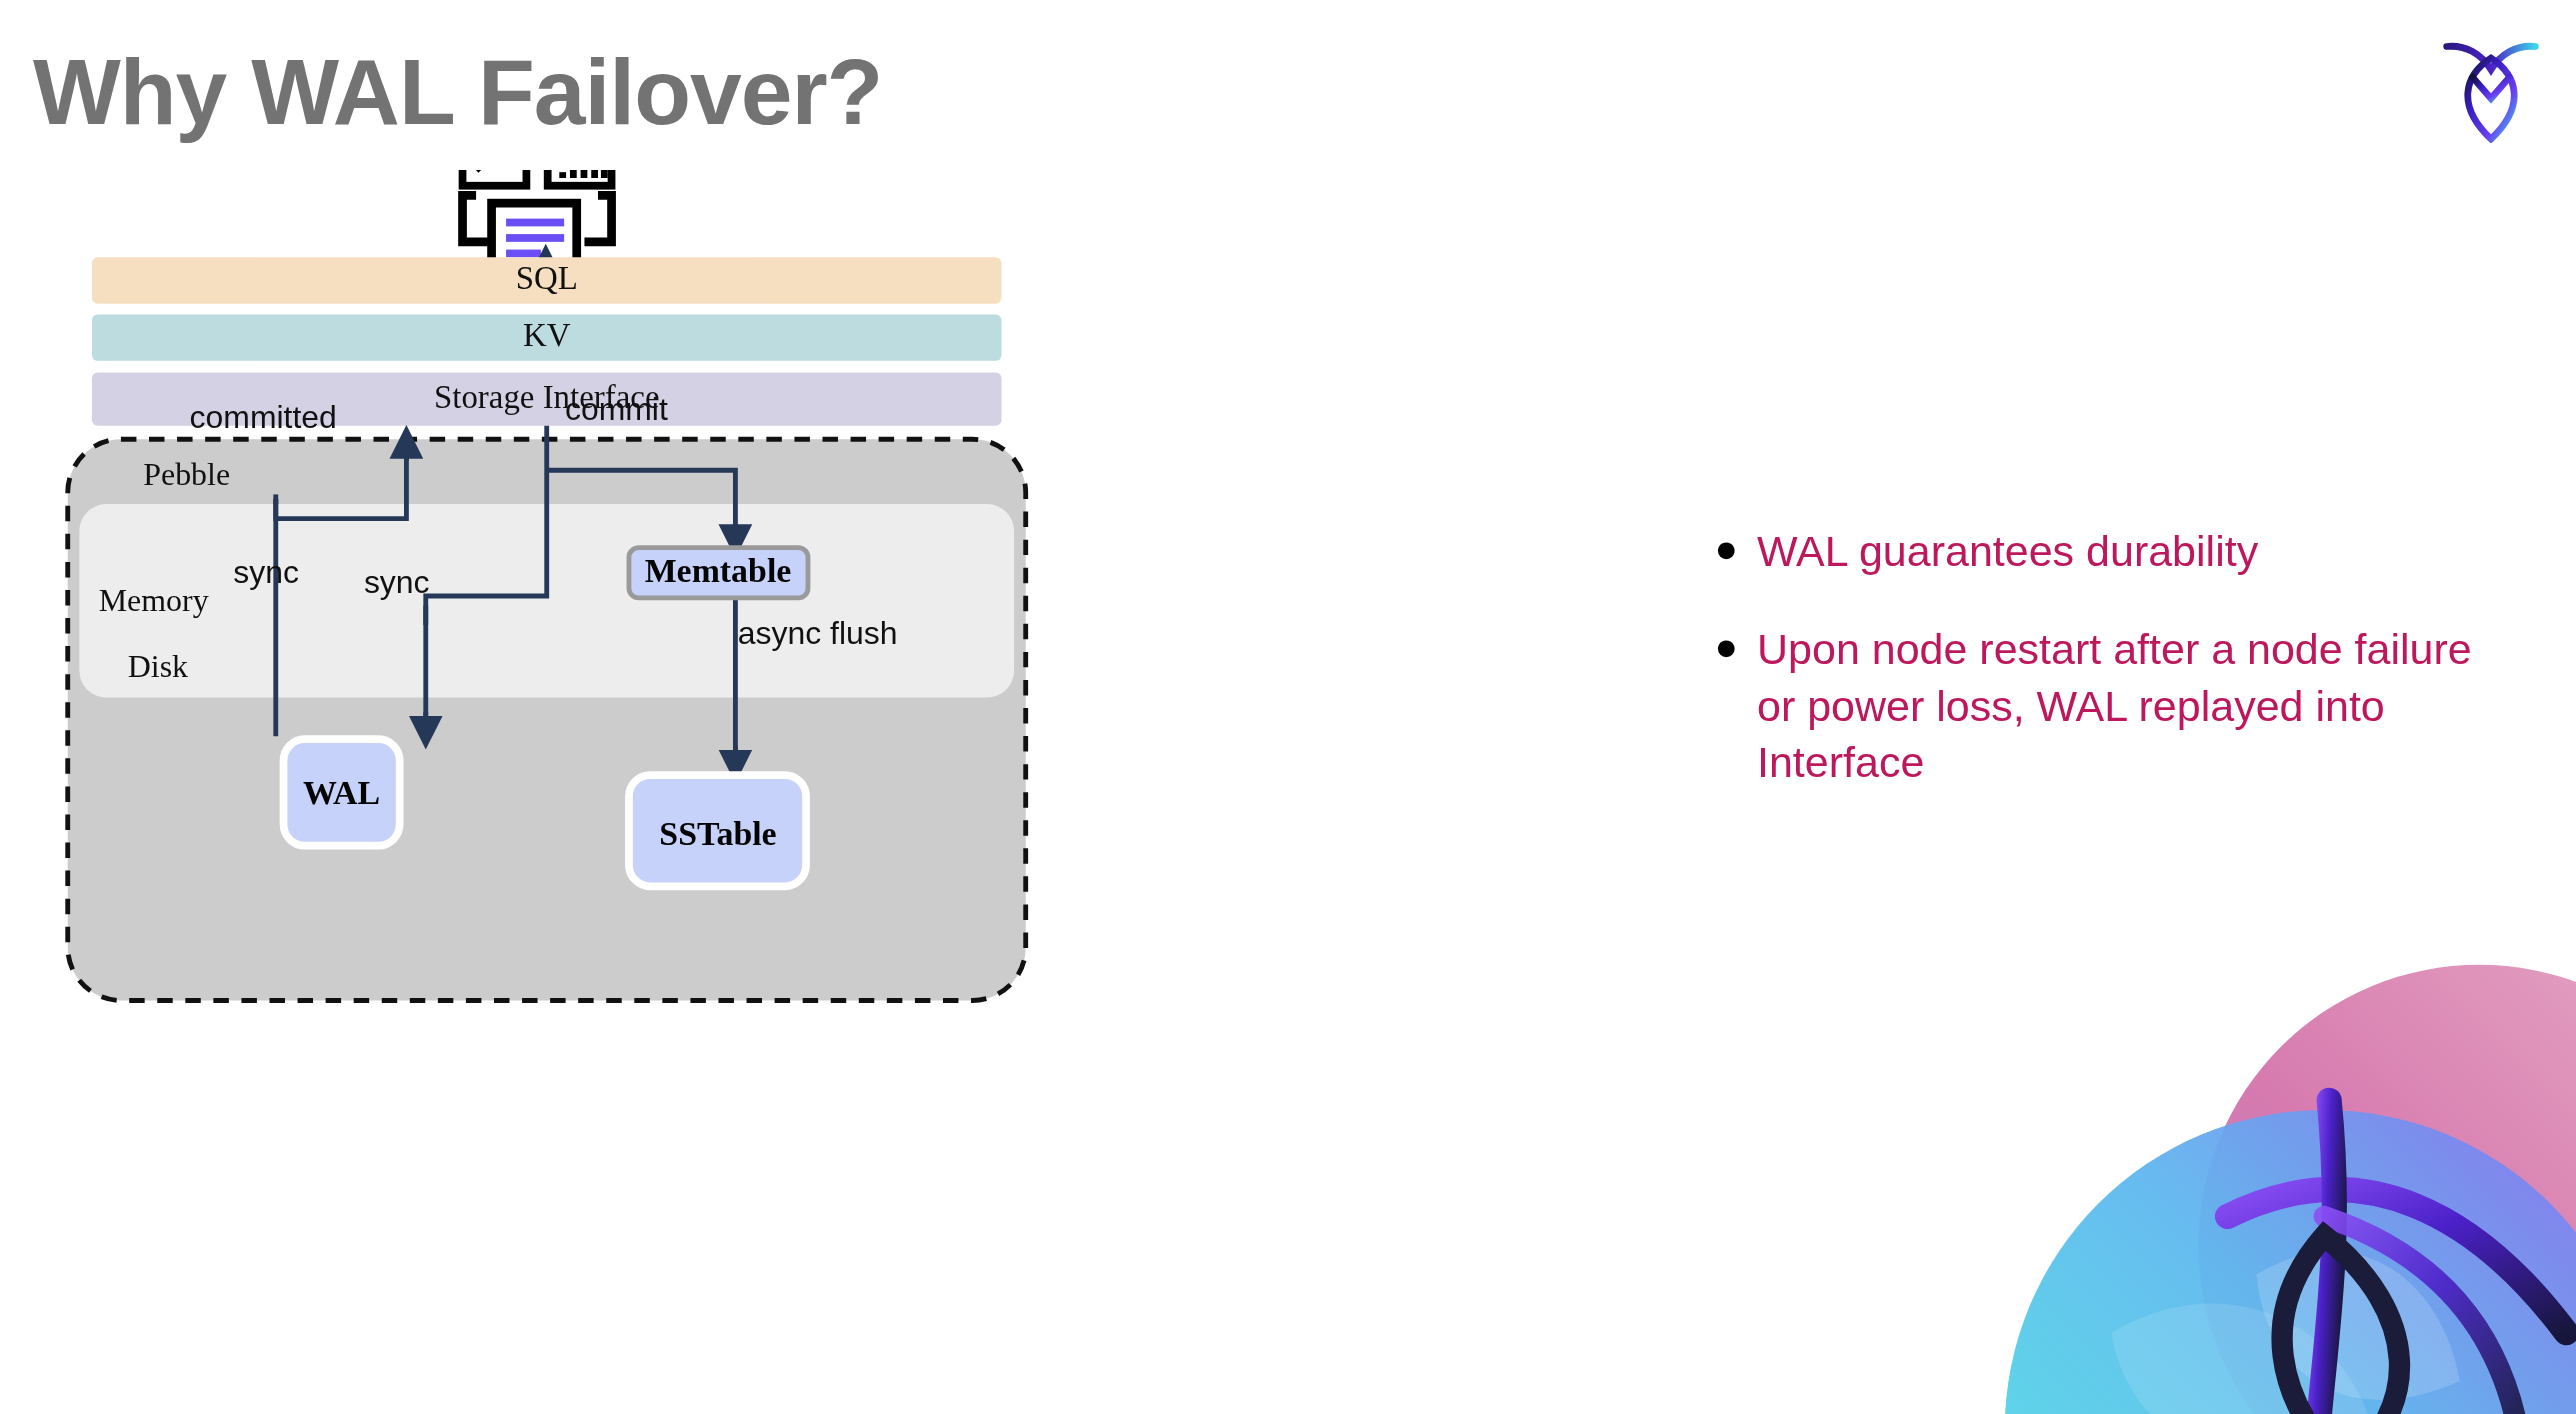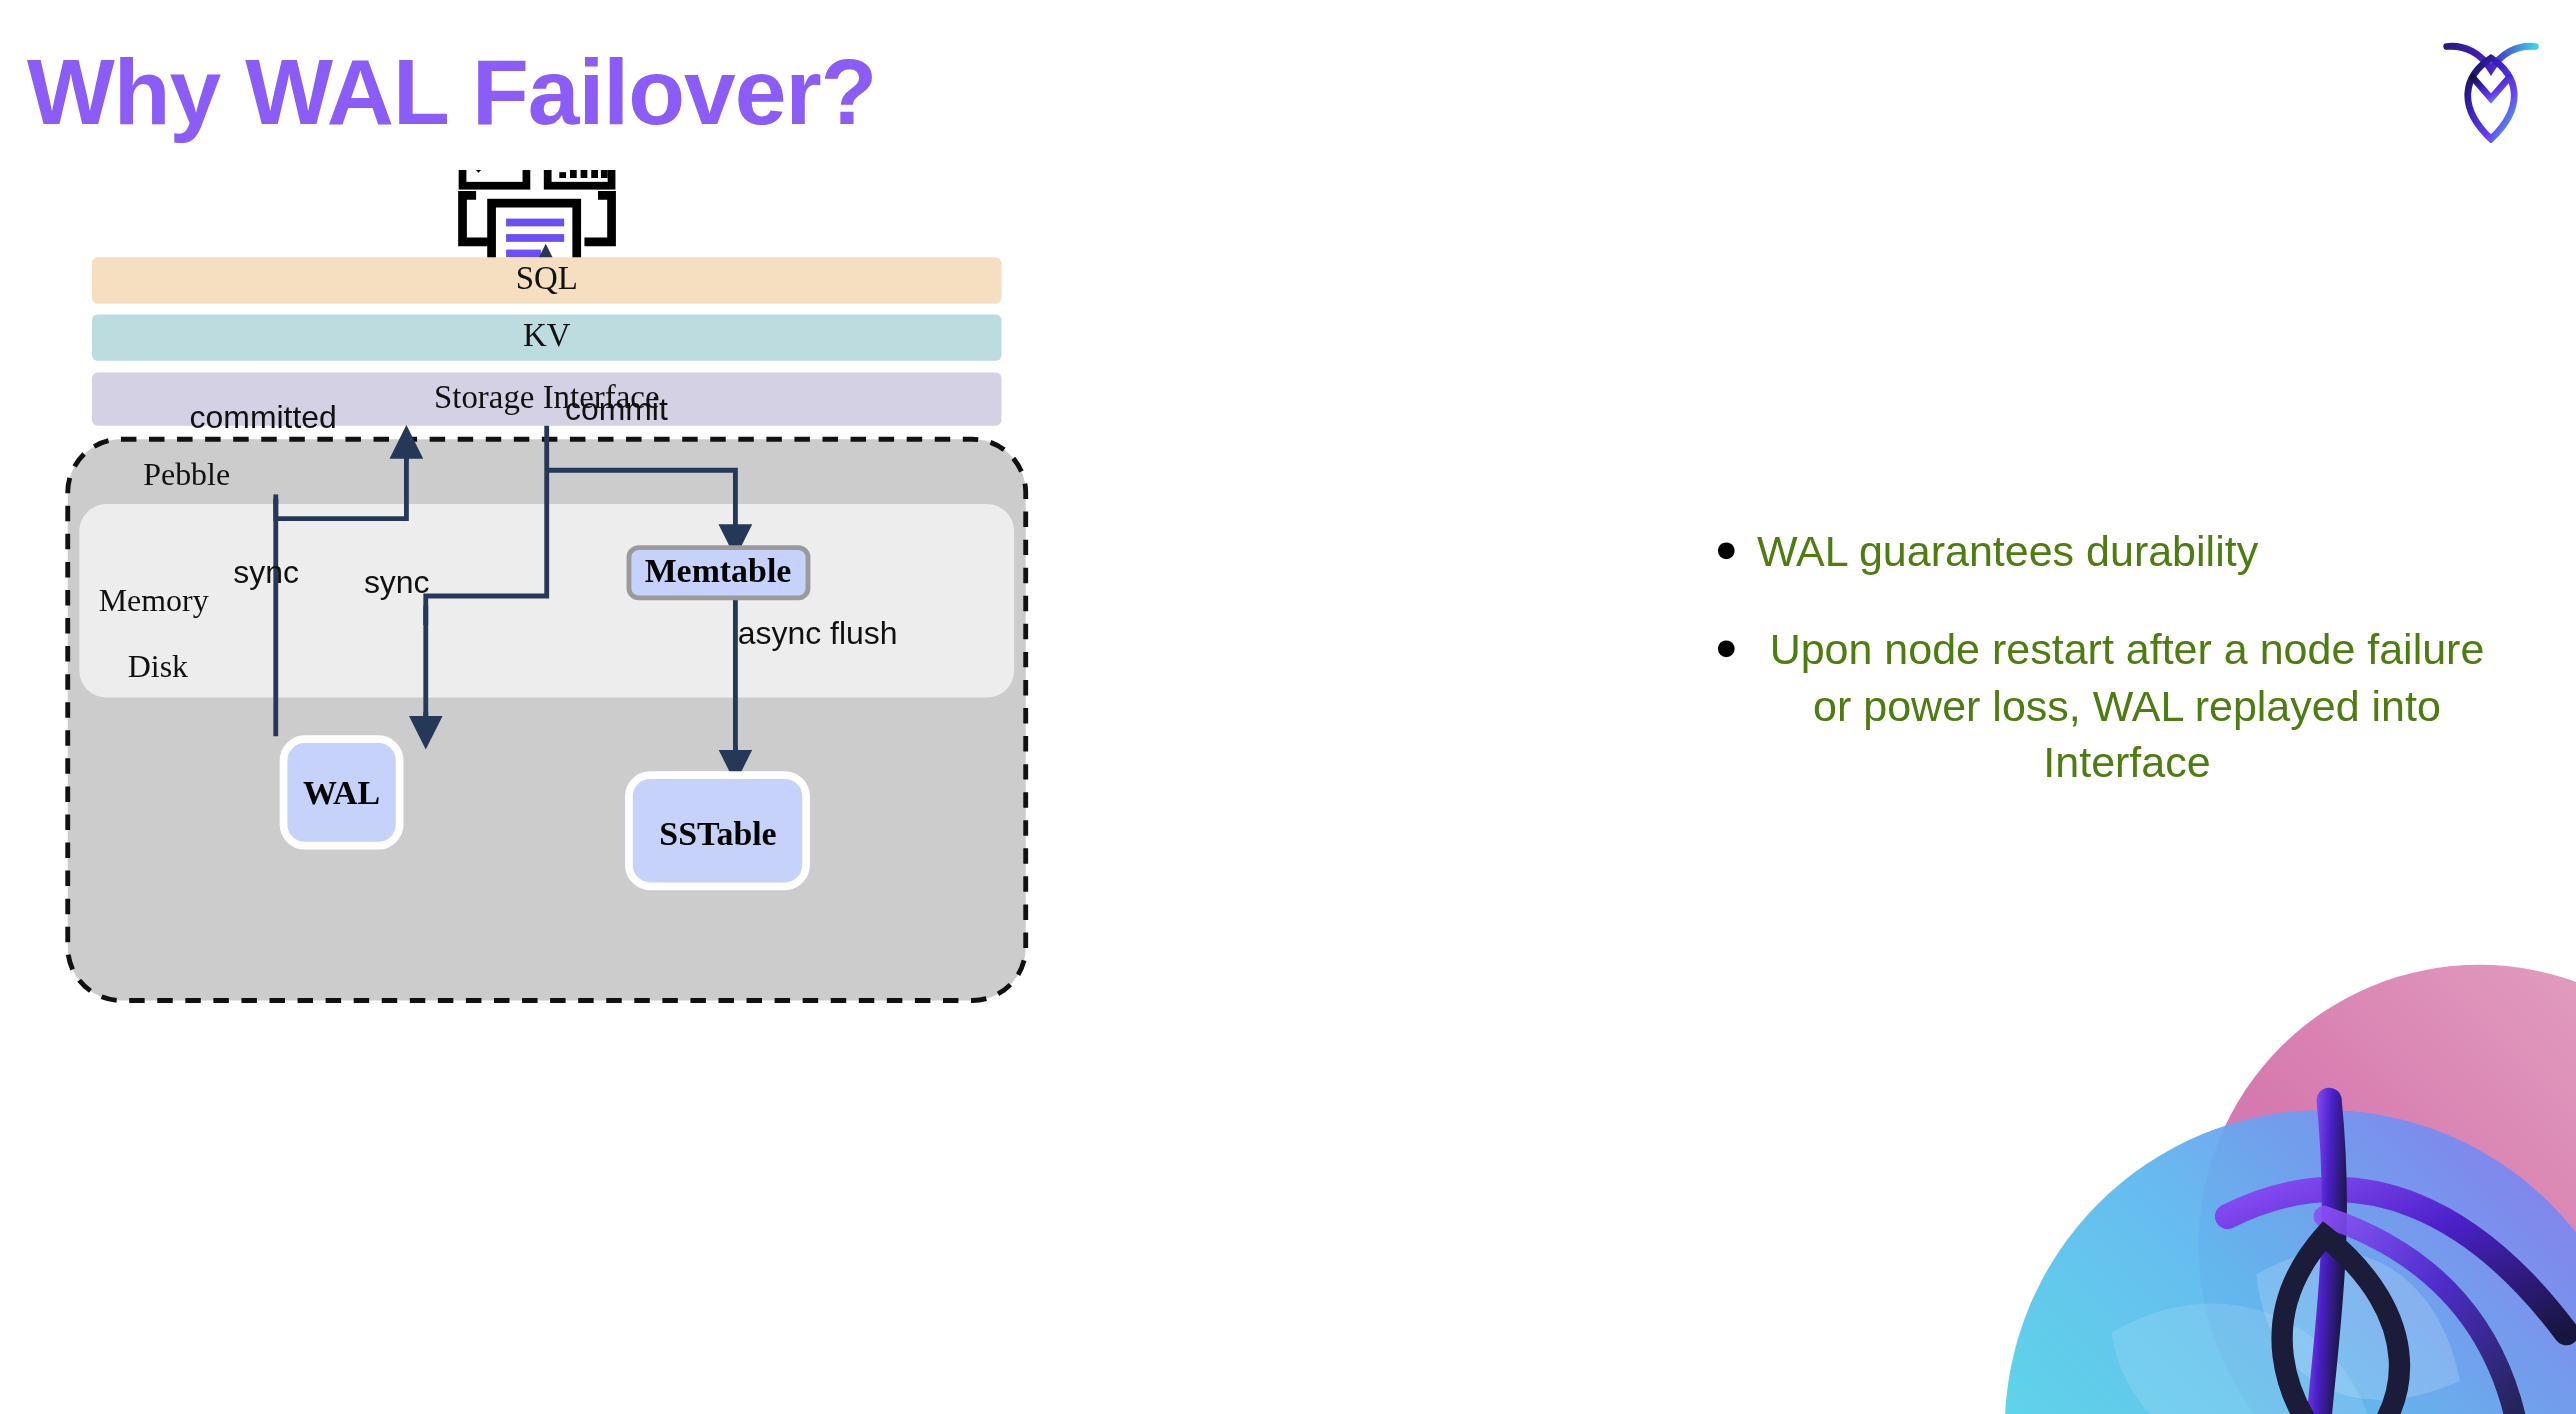--- a/index.html
+++ b/index.html
@@ -16,12 +16,12 @@
   
   #slide-title {
     position: absolute;
-    left: 27px; top: 39px;
+    left: 33px; top: 39px;
     font-family: "Liberation Sans", sans-serif;
     font-weight: 700;
     font-size: 93px;
     letter-spacing: -1px;
-    color: #8b5cf6;
+    color: #737373;
     white-space: nowrap;
   }
 

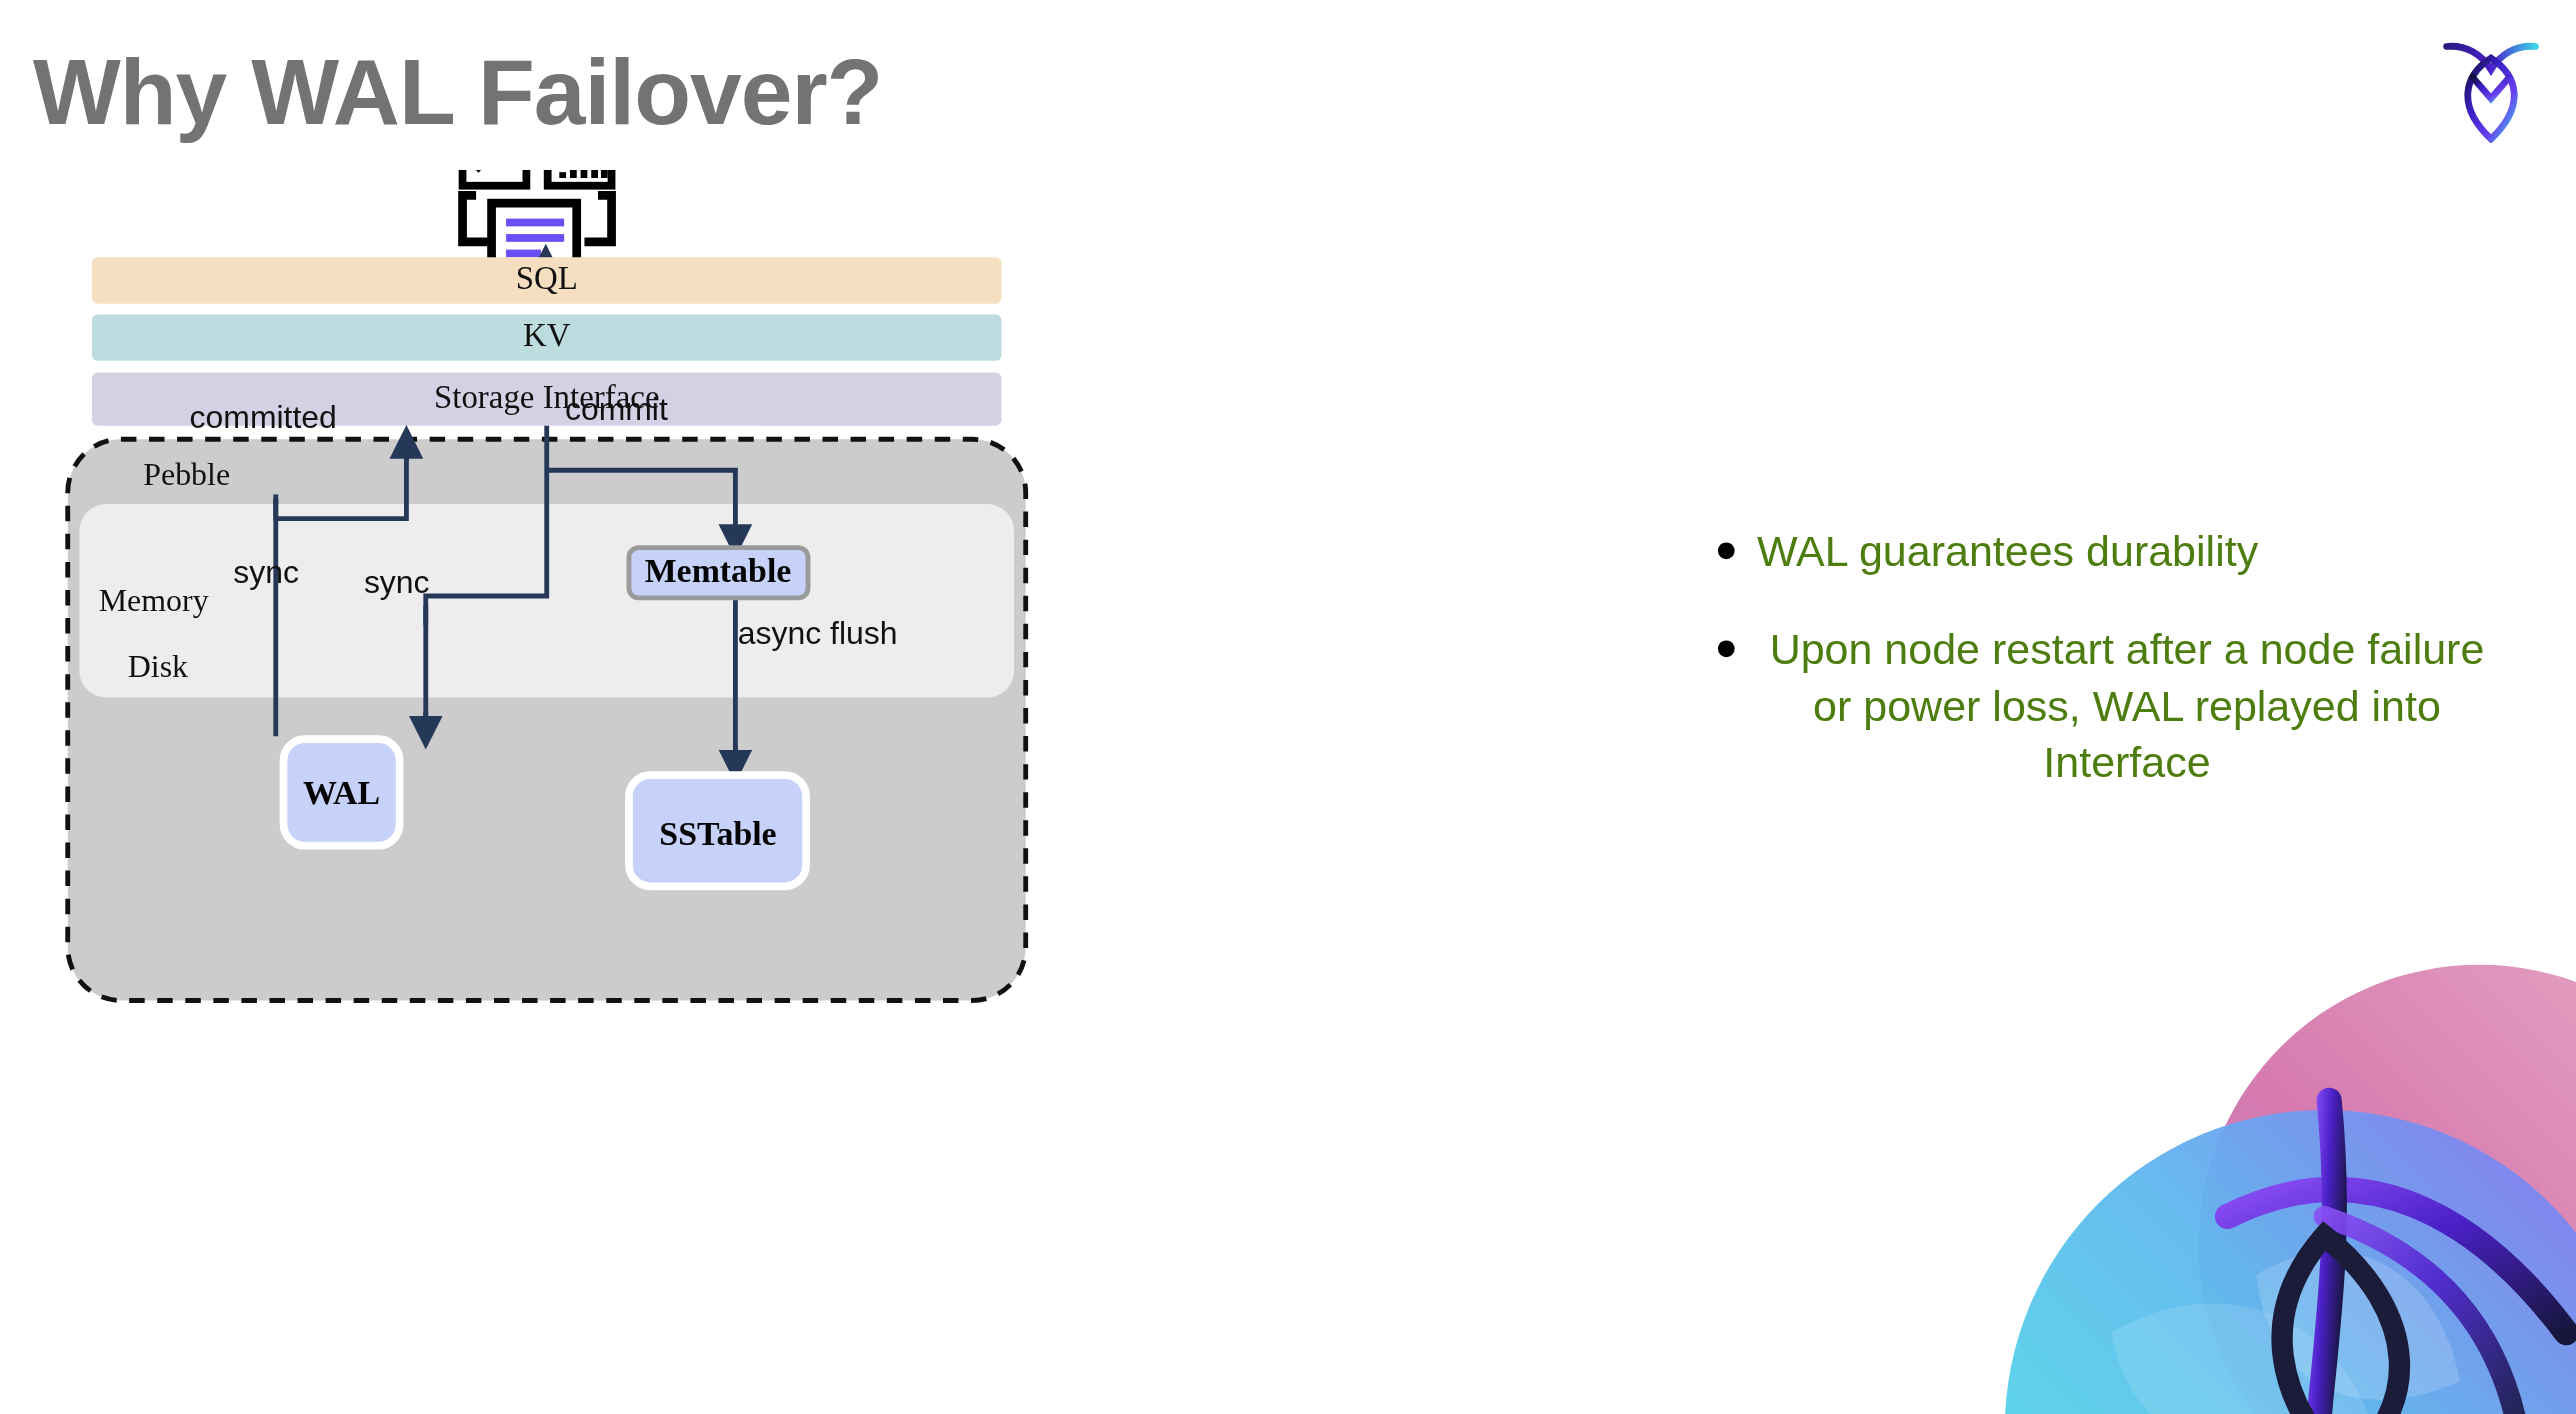--- a/index.html
+++ b/index.html
@@ -73,9 +73,8 @@
   .bullet-text {
     font-size: 43px;
     line-height: 1.32;
-    color: #4d7c0f;
+    color: #be185d;
     font-family: "Liberation Sans", sans-serif;
-    text-align: center;
   }
 </style>
 </head>

